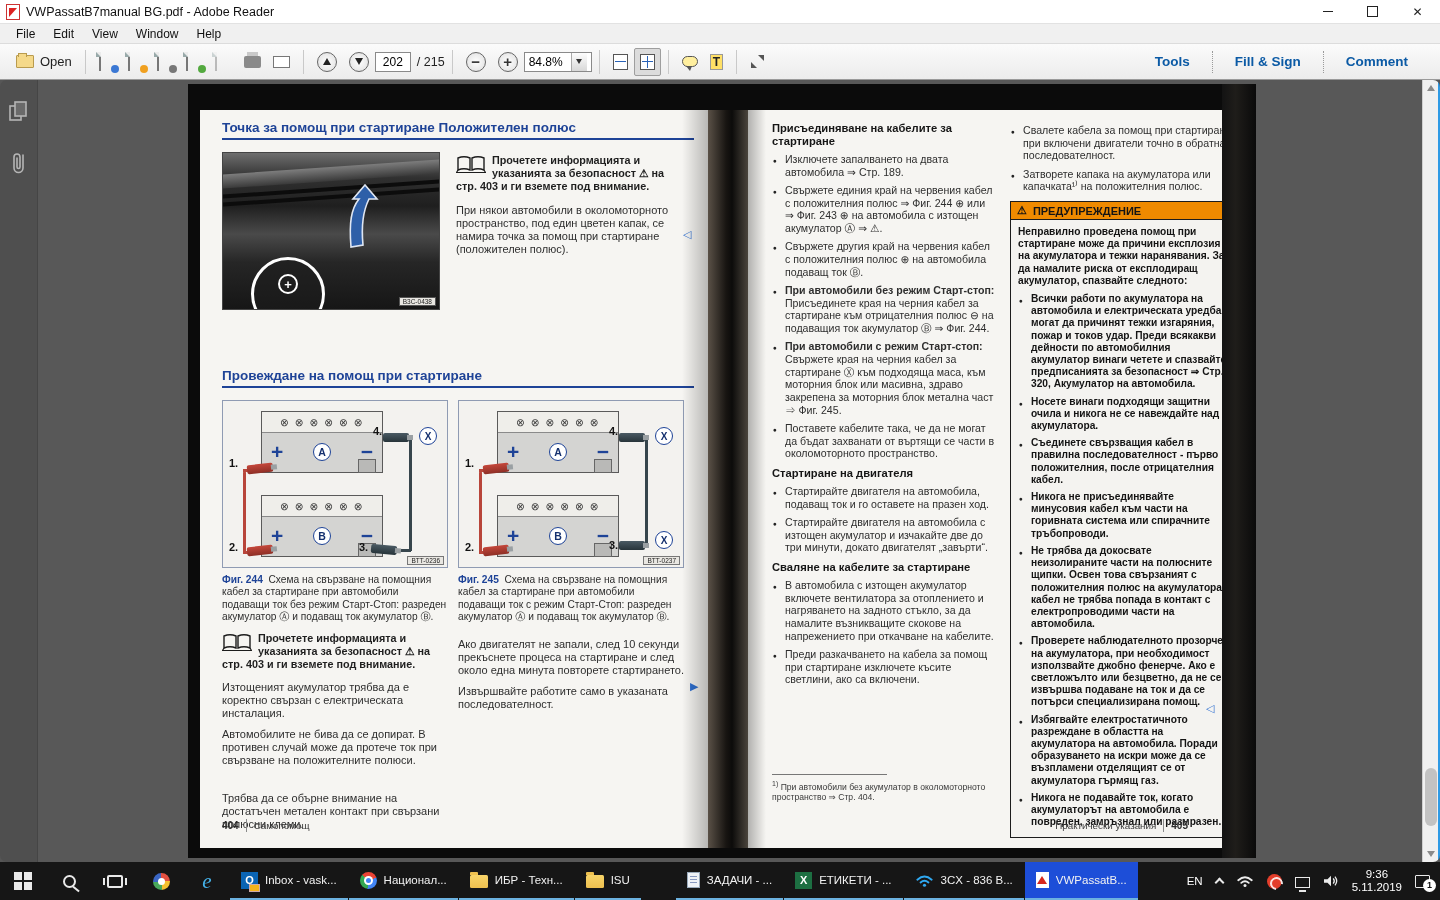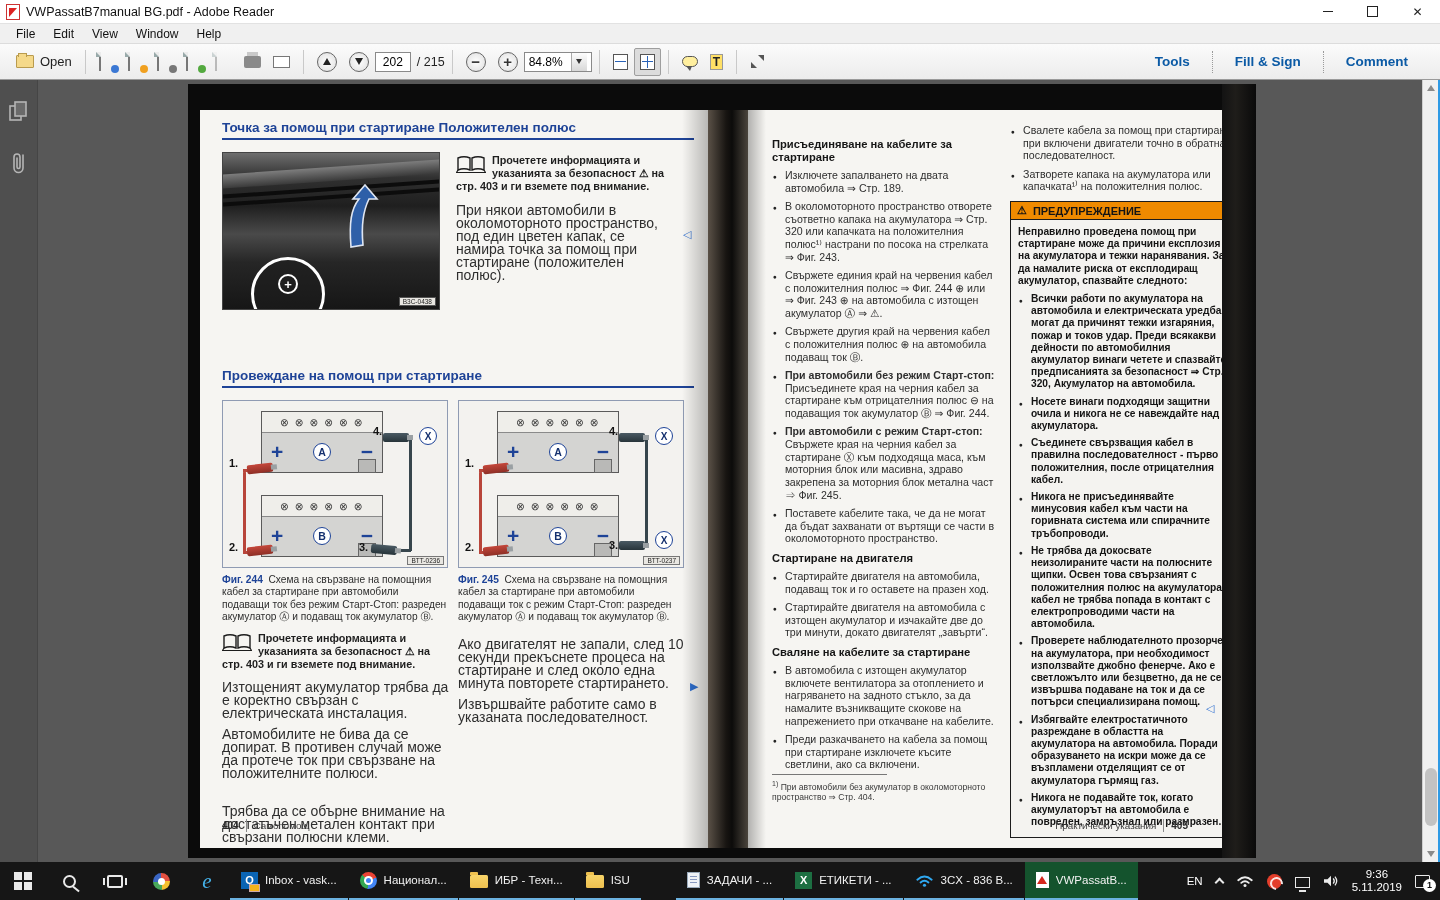--- a/index.html
+++ b/index.html
@@ -52,7 +52,7 @@
   .fit-ico.pg::before { content:""; position:absolute; left:6px; top:1px; bottom:1px; width:1.5px; background:#2a63b8;}
 
   
-  #workspace { position:absolute; left:0; top:80px; width:1440px; height:782px; background:#585858; overflow:hidden;}
+  #workspace { position:absolute; left:0; top:80px; width:1440px; height:782px; background:#585858; overflow:hidden;border-radius:7px;}
   #sidebar { position:absolute; left:0; top:0; width:38px; height:100%; background:#4f4f4f; border-right:1px solid #454545; }
   .sb-ico { width:38px; height:40px; display:flex; align-items:center; justify-content:center; margin-top:12px;}
   #scrollbar { position:absolute; right:2px; top:0; width:16px; height:100%; background:#f0f0f0; border-left:1px solid #cfcfcf;}

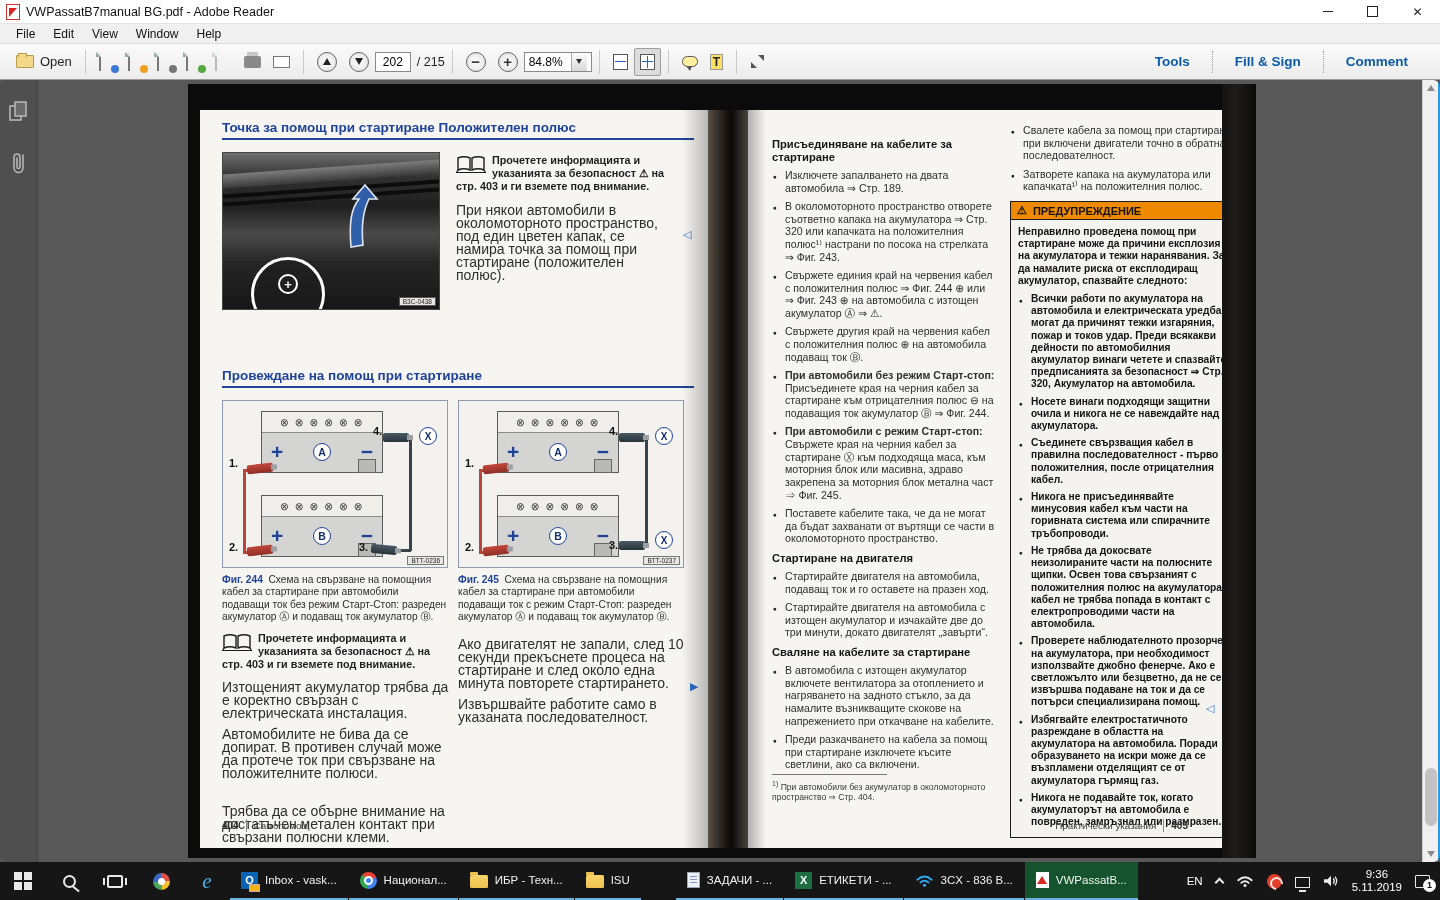--- a/index.html
+++ b/index.html
@@ -451,7 +451,7 @@
 
     <div id="page-right" class="page">
 
-      <div class="abs" style="left:24px; top:28px; width:224px;">
+      <div class="abs" style="left:24px; top:12px; width:224px;">
         <div class="col-h" style="margin-top:0">Присъединяване на кабелите за стартиране</div>
         <div class="bullet">Изключете запалването на двата автомобила ⇒ Стр. 189.</div>
         <div class="bullet">В околомоторното пространство отворете съответно капака на акумулатора ⇒ Стр. 320 или капачката на положителния полюс¹⁾ настрани по посока на стрелката ⇒ Фиг. 243.</div>

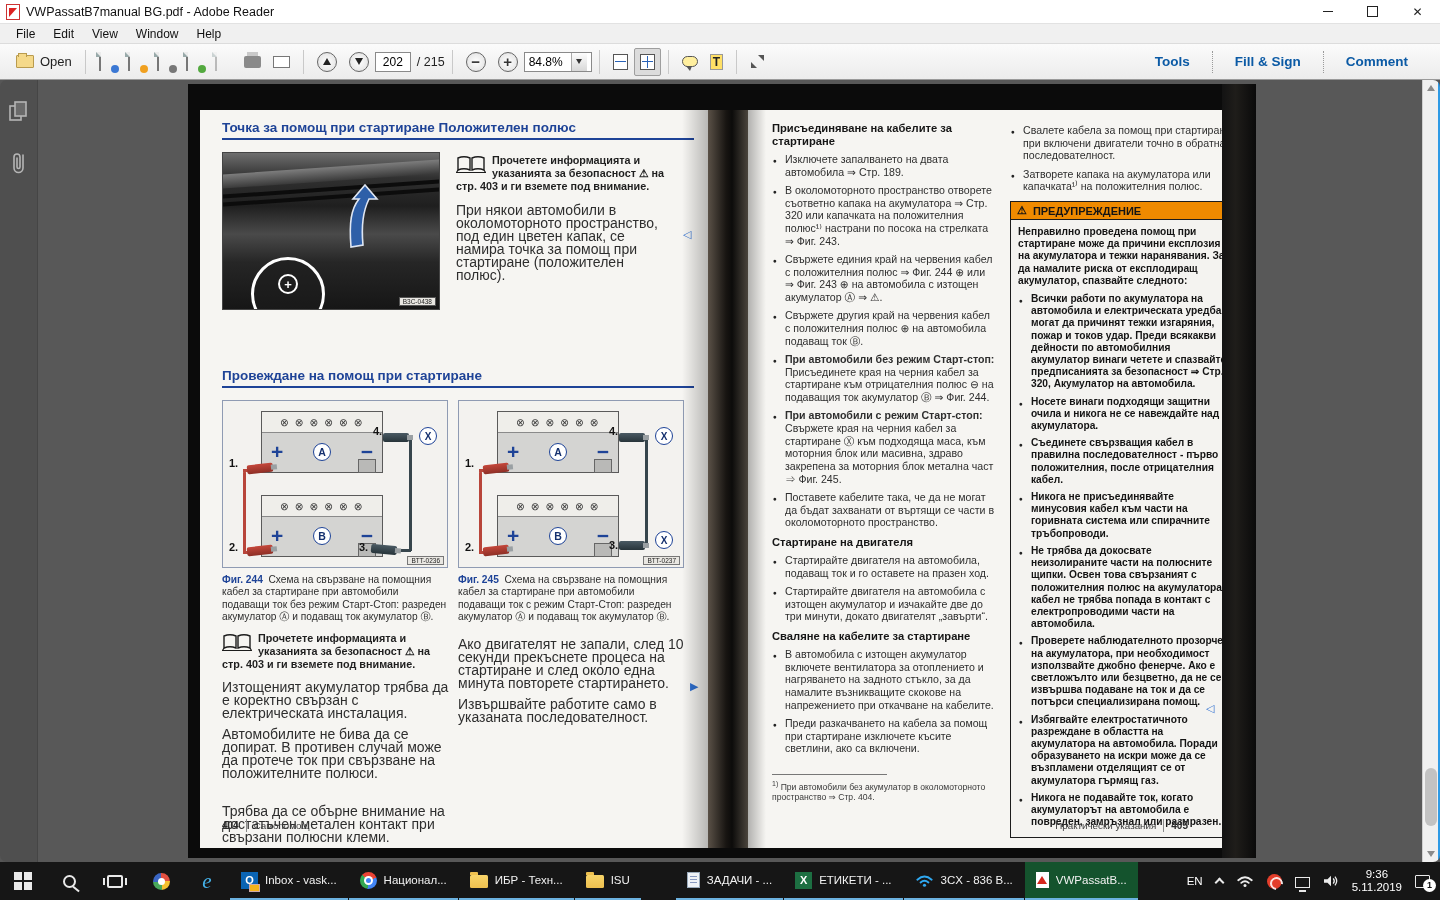--- a/index.html
+++ b/index.html
@@ -454,7 +454,6 @@
       <div class="abs" style="left:24px; top:12px; width:224px;">
         <div class="col-h" style="margin-top:0">Присъединяване на кабелите за стартиране</div>
         <div class="bullet">Изключете запалването на двата автомобила ⇒ Стр. 189.</div>
-        <div class="bullet">В околомоторното пространство отворете съответно капака на акумулатора ⇒ Стр. 320 или капачката на положителния полюс¹⁾ настрани по посока на стрелката ⇒ Фиг. 243.</div>
         <div class="bullet">Свържете единия край на червения кабел с положителния полюс ⇒ Фиг. 244 ⊕ или ⇒ Фиг. 243 ⊕ на автомобила с изтощен акумулатор Ⓐ ⇒ ⚠.</div>
         <div class="bullet">Свържете другия край на червения кабел с положителния полюс ⊕ на автомобила подаващ ток Ⓑ.</div>
         <div class="bullet"><b>При автомобили без режим Старт-стоп:</b> <span>Присъединете края на черния кабел за стартиране към отрицателния полюс ⊖ на подаващия ток акумулатор Ⓑ ⇒ Фиг. 244.</span></div>

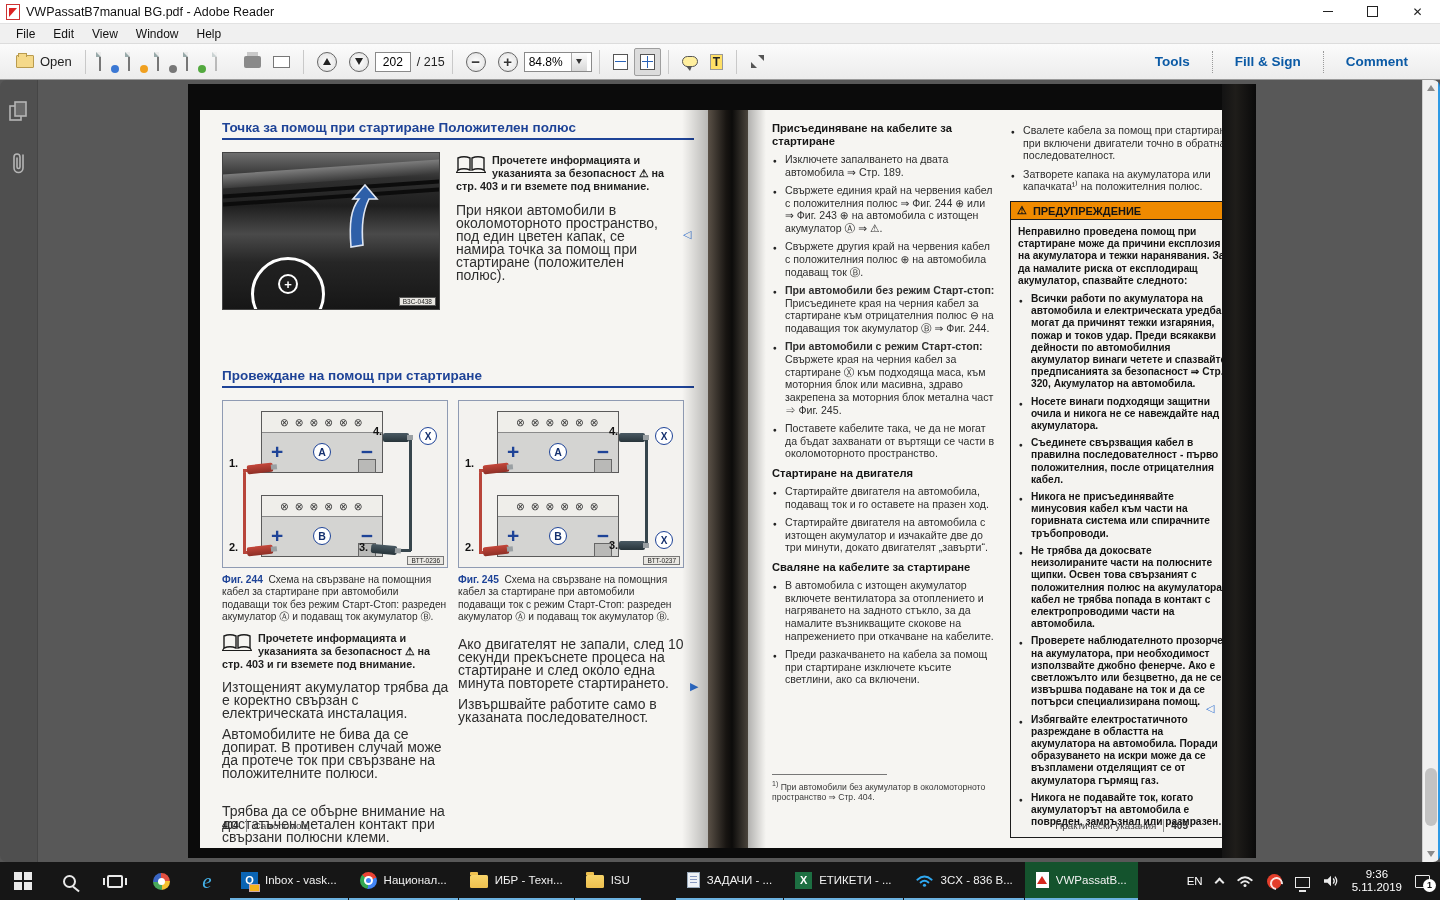--- a/index.html
+++ b/index.html
@@ -74,7 +74,7 @@
 
   .h-blue { color:#1e4397; font-weight:bold; font-size:13.5px; }
   .h-rule { height:1.5px; background:#1e4397; margin-top:3px; }
-  .body-t { font-size:14px; line-height:13px; color:#2e2e2e; }
+  .body-t { font-size:11px; line-height:13px; color:#2e2e2e; }
   .cap { font-size:10.2px; line-height:12.3px; color:#2e2e2e;}
   .cap b { color:#1e4397; }
   .note { font-size:10.8px; line-height:13px; font-weight:bold; color:#1f1f1f;}

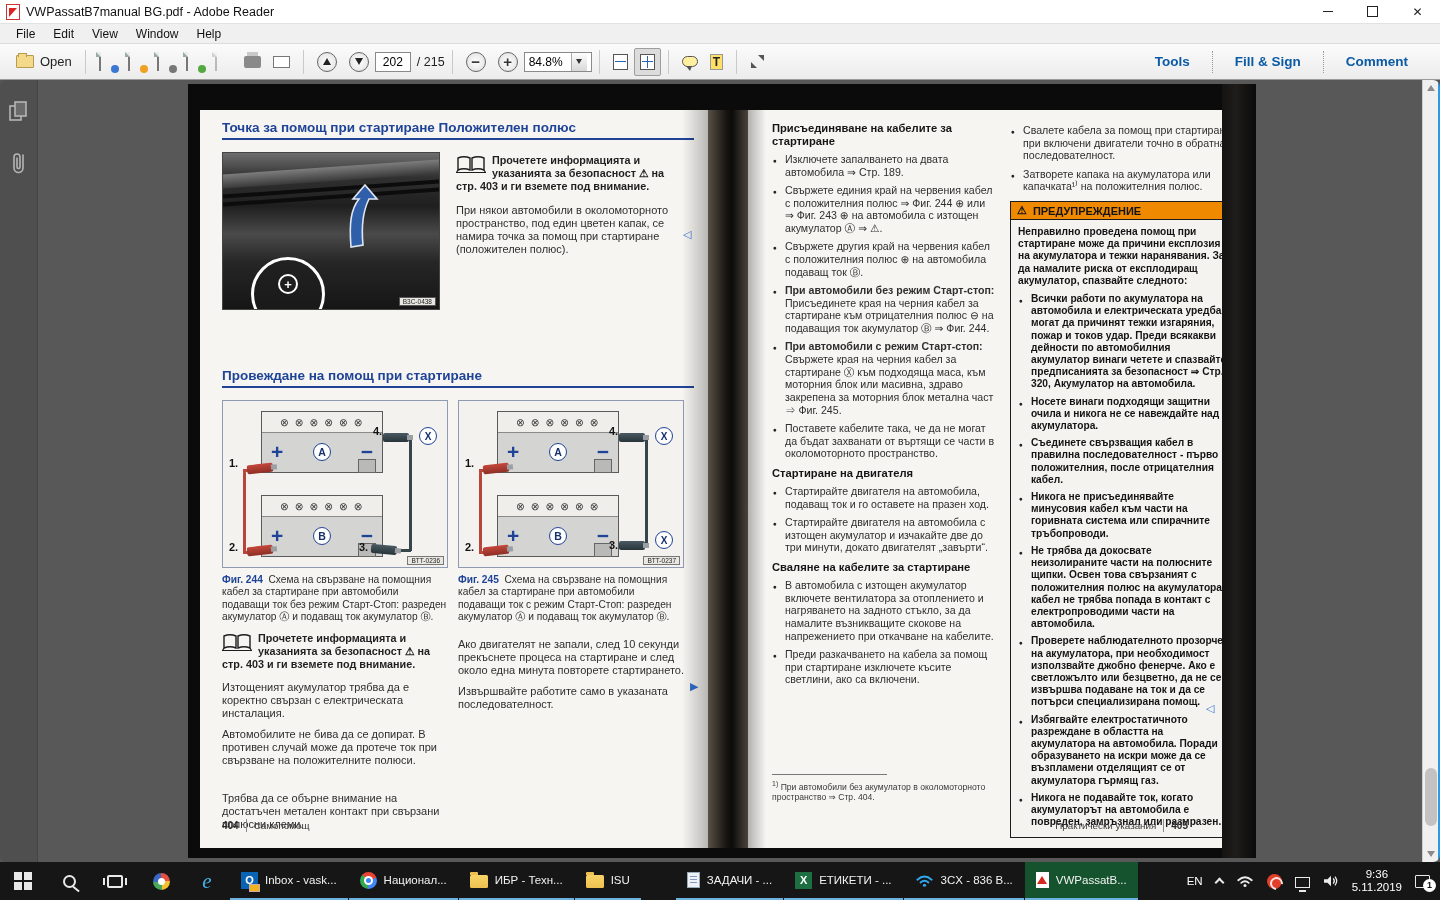--- a/index.html
+++ b/index.html
@@ -134,7 +134,7 @@
   #taskbar { position:absolute; left:0; top:862px; width:1440px; height:38px; background:#161616; display:flex; align-items:stretch; color:#eee;}
   .tb-ico { width:46px; display:flex; align-items:center; justify-content:center;}
   .tb-app { display:flex; align-items:center; gap:7px; padding:0 11px; max-width:132px; border-bottom:2px solid #6cb2e0; margin-right:1px;}
-  .tb-app.active { background:#14532d; }
+  .tb-app.active { background:#1d4ed8; }
   .tb-label { font-size:11.5px; color:#f2f2f2; white-space:nowrap; overflow:hidden; max-width:88px;}
   .win-grid { display:grid; grid-template-columns:8px 8px; grid-template-rows:8px 8px; gap:2px;}
   .win-grid span { background:#e9e9e9; }

